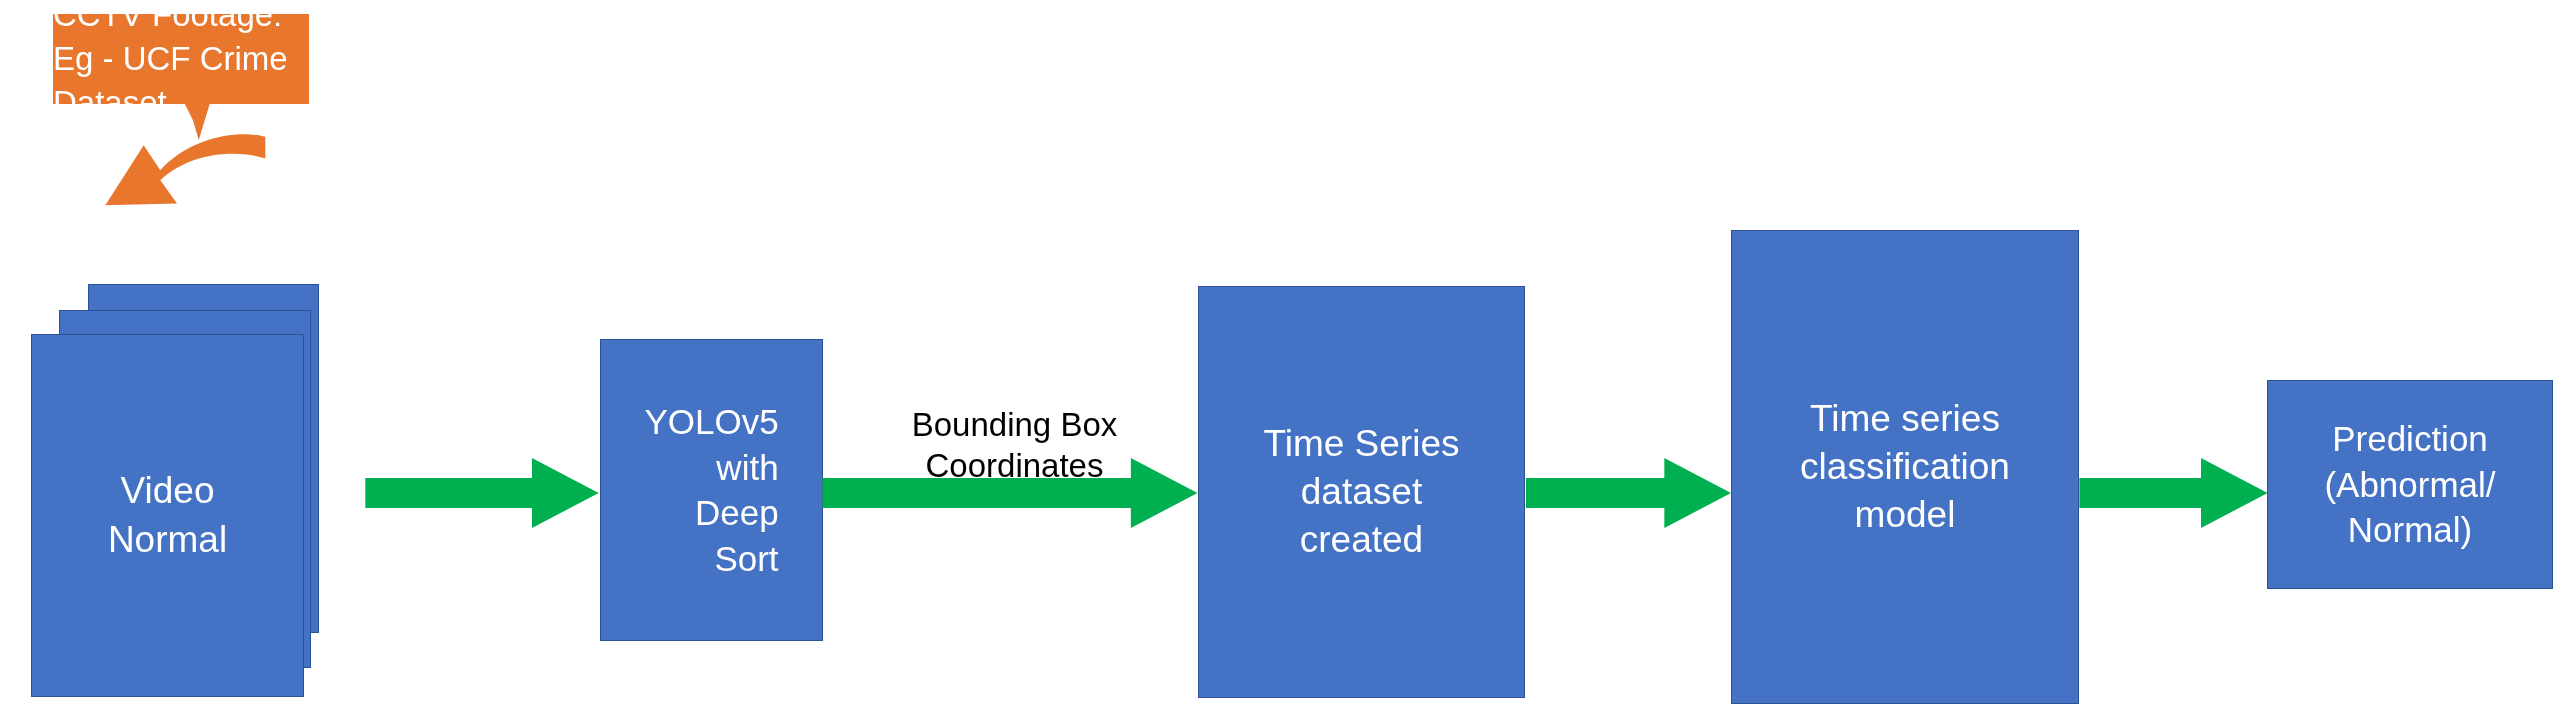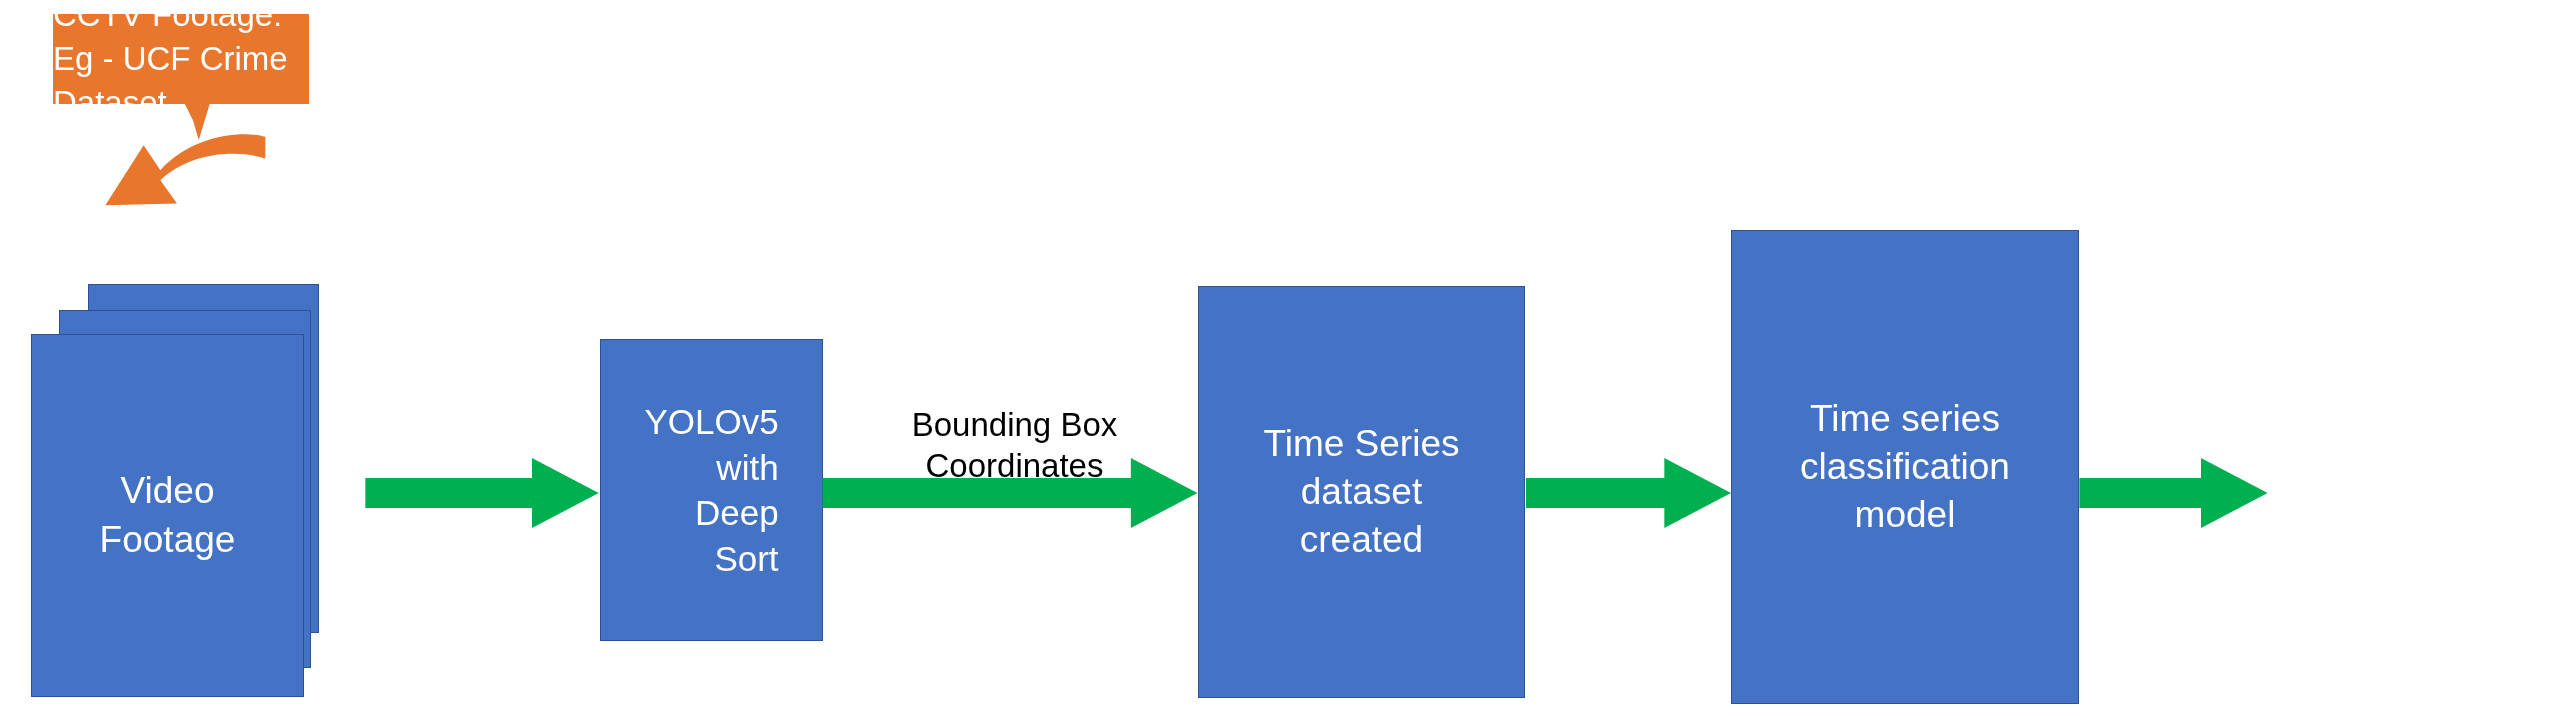--- a/index.html
+++ b/index.html
@@ -158,6 +158,11 @@
     <path d="M 0 24 L 146 24 L 146 0 L 226 42 L 146 84 L 146 60 L 0 60 Z" fill="#00B050"></path>
   </svg>
 
+  <div class="node" style="left:2267px; top:380px; width:286px; height:209px; font-size:35px;">
+    <span>Prediction
+(Abnormal/
+Normal)</span>
+  </div>
 
 </div>
 

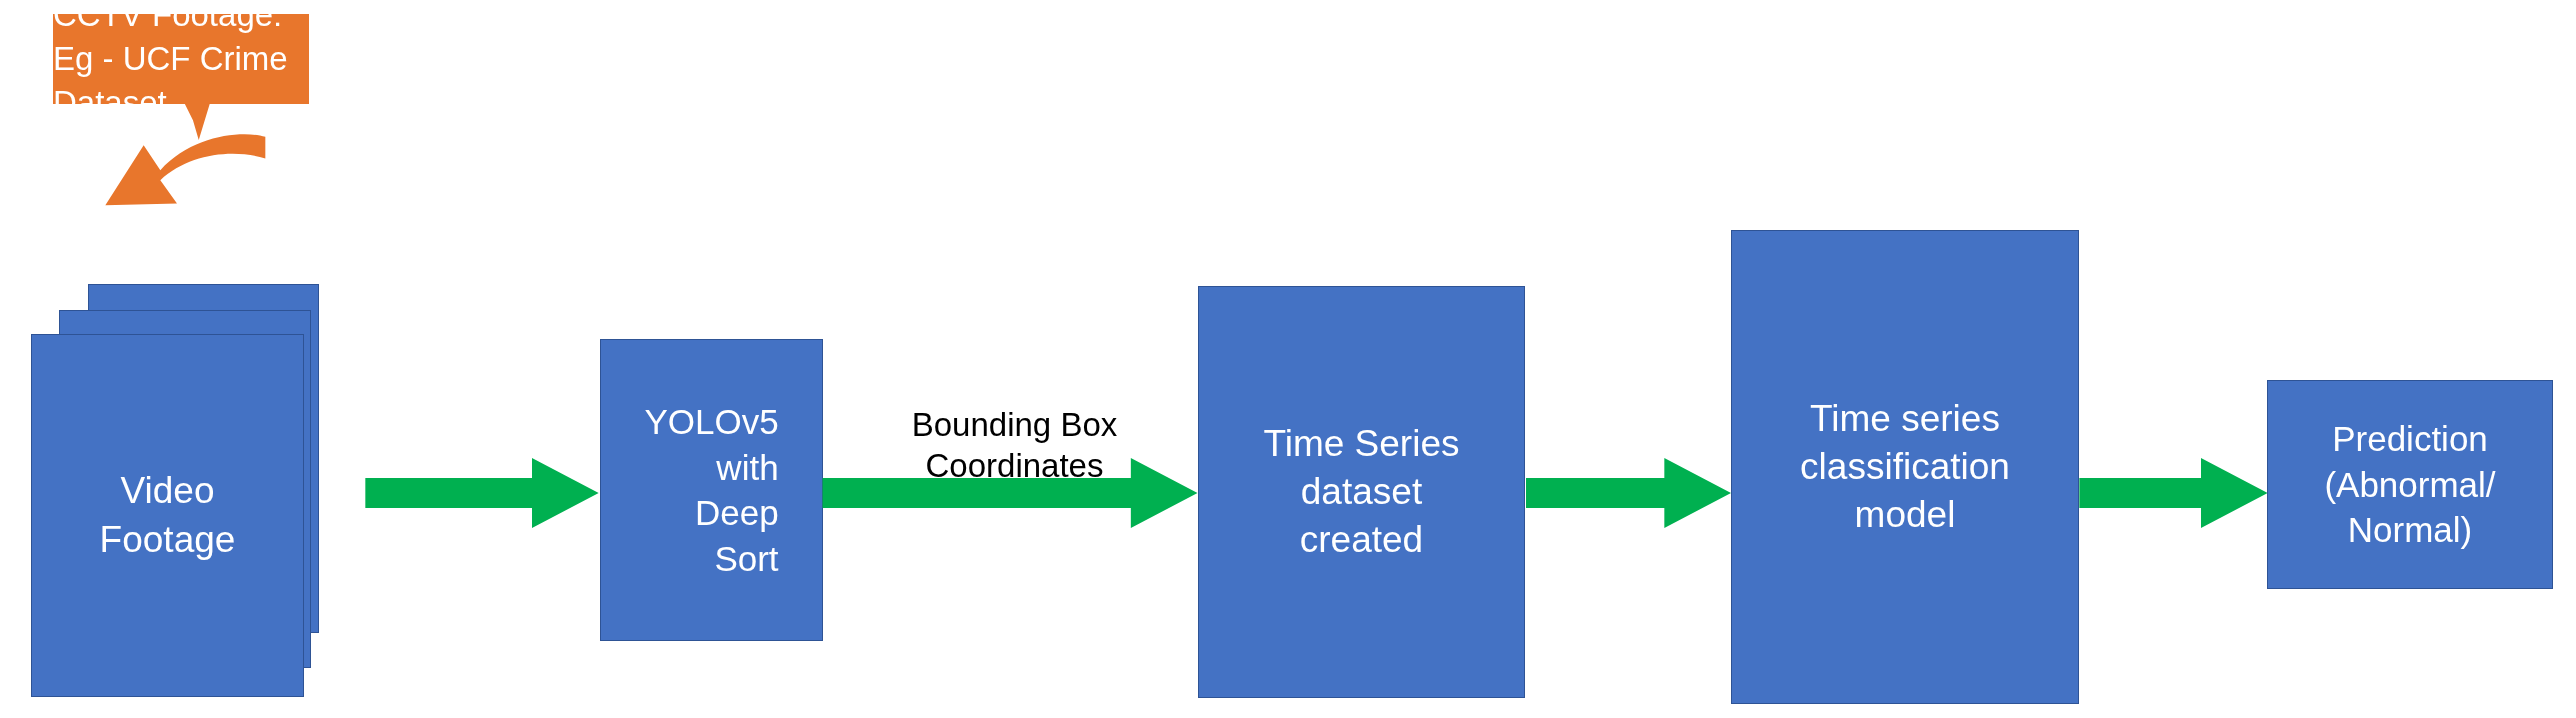--- a/index.html
+++ b/index.html
@@ -115,7 +115,7 @@
   <div class="stack-layer" style="left:59px; top:310px; width:252px; height:358px;"></div>
   <div class="stack-front" style="left:31px; top:334px; width:273px; height:363px;">
     <span>Video
-Footage</span>
+Normal</span>
   </div>
 
   <svg class="arrow-svg" style="left:365px; top:458px;" width="234" height="70" viewBox="0 0 280 84">

